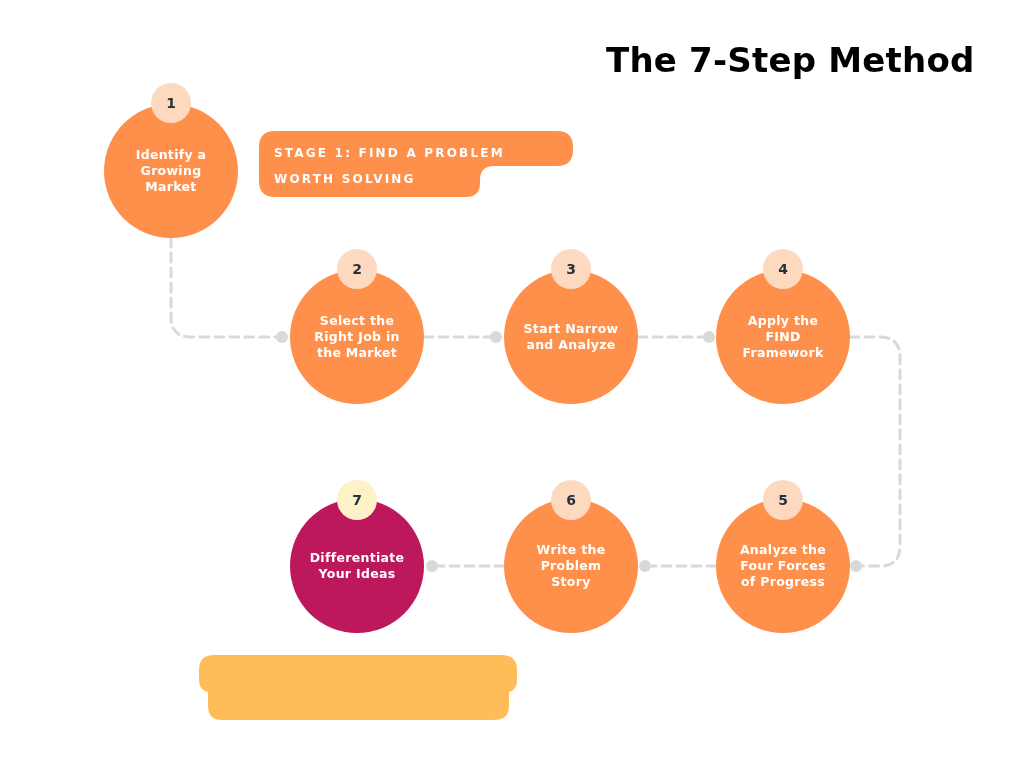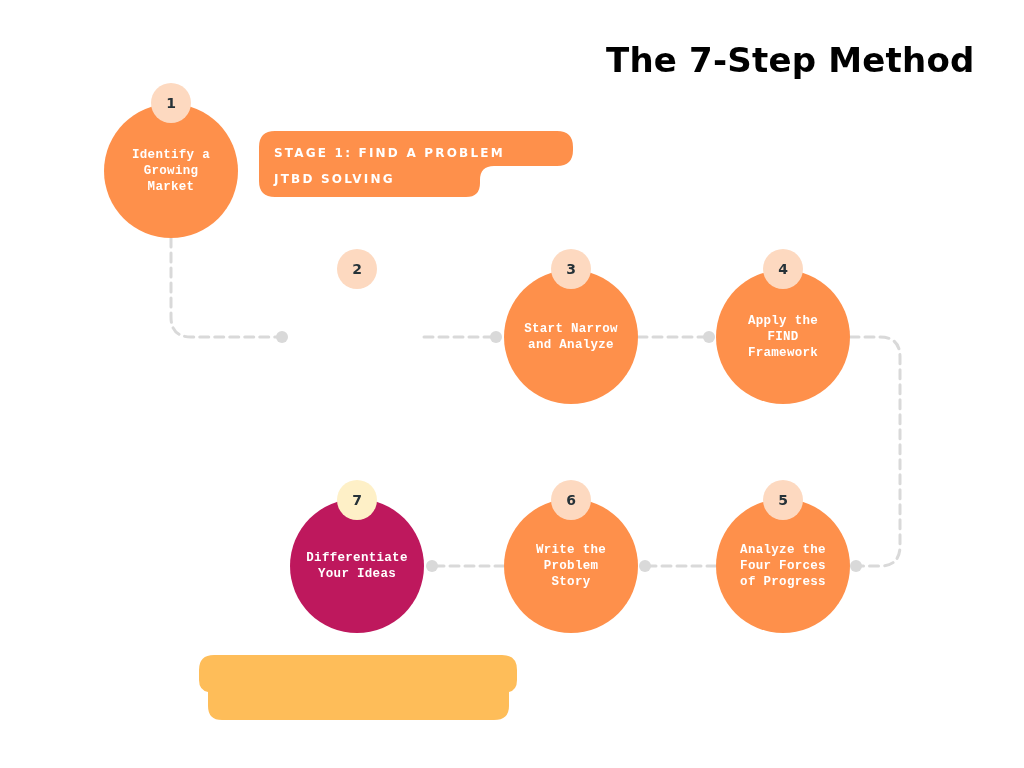--- a/index.html
+++ b/index.html
@@ -10,7 +10,7 @@
            font-family: "DejaVu Sans", sans-serif; font-weight: bold;
            font-size: 34px; color: #000; letter-spacing: 0.2px; white-space: nowrap; }
   .circle { position: absolute; width: 134px; height: 134px; border-radius: 50%;
-            display: flex; align-items: center; justify-content: center; text-align: center; font-family: Liberation Mono, monospace; }
+            display: flex; align-items: center; justify-content: center; text-align: center; }
   .circle span { color: #ffffff; font-weight: bold; font-size: 12.5px; line-height: 16px;
                  letter-spacing: 0.3px; display: block; width: 110px; white-space: pre-line; }
   .badge { position: absolute; width: 40px; height: 40px; border-radius: 50%;

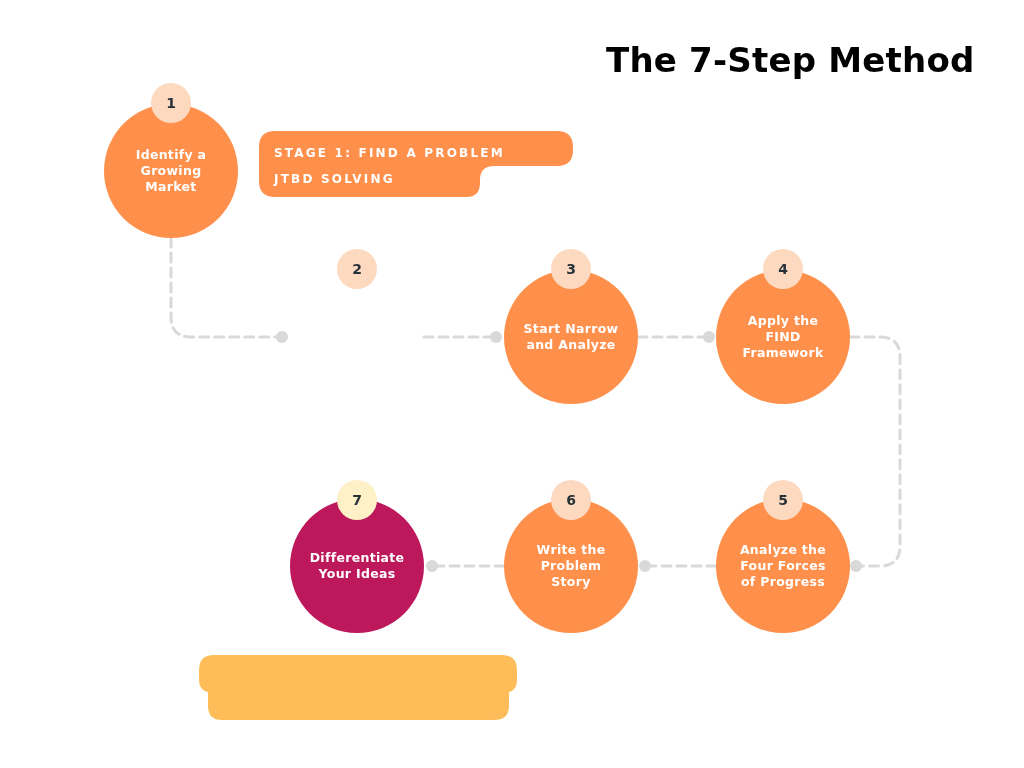--- a/index.html
+++ b/index.html
@@ -55,7 +55,7 @@
 
   <div class="stage-label" style="left:274px; top:140px;">
     <div>STAGE 1: FIND A PROBLEM</div>
-    <div>JTBD SOLVING</div>
+    <div>WORTH SOLVING</div>
   </div>
 
 

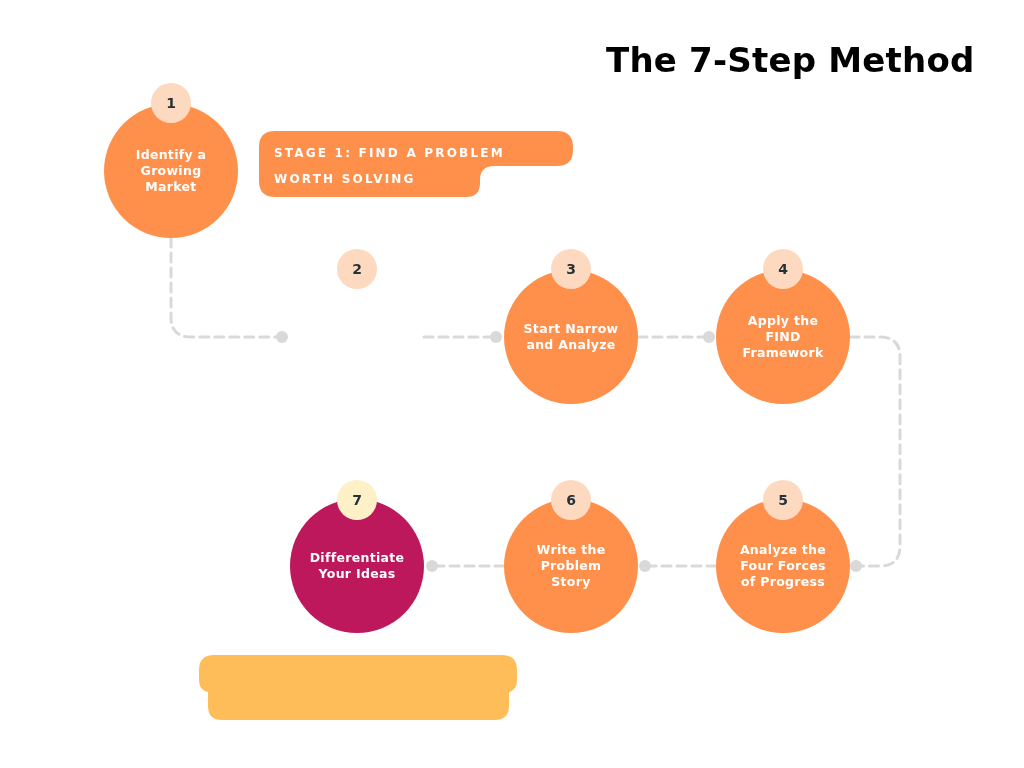--- a/index.html
+++ b/index.html
@@ -66,6 +66,11 @@
   </div>
   <div class="badge" style="left:151px; top:83px; background:#FDD9C0;">1</div>
 
+  <div class="circle" style="left:290px; top:270px; background:#FE904B;">
+    <span>Select the
+Right Job in
+the Market</span>
+  </div>
   <div class="badge" style="left:337px; top:249px; background:#FDD9C0;">2</div>
 
   <div class="circle" style="left:504px; top:270px; background:#FE904B;">

